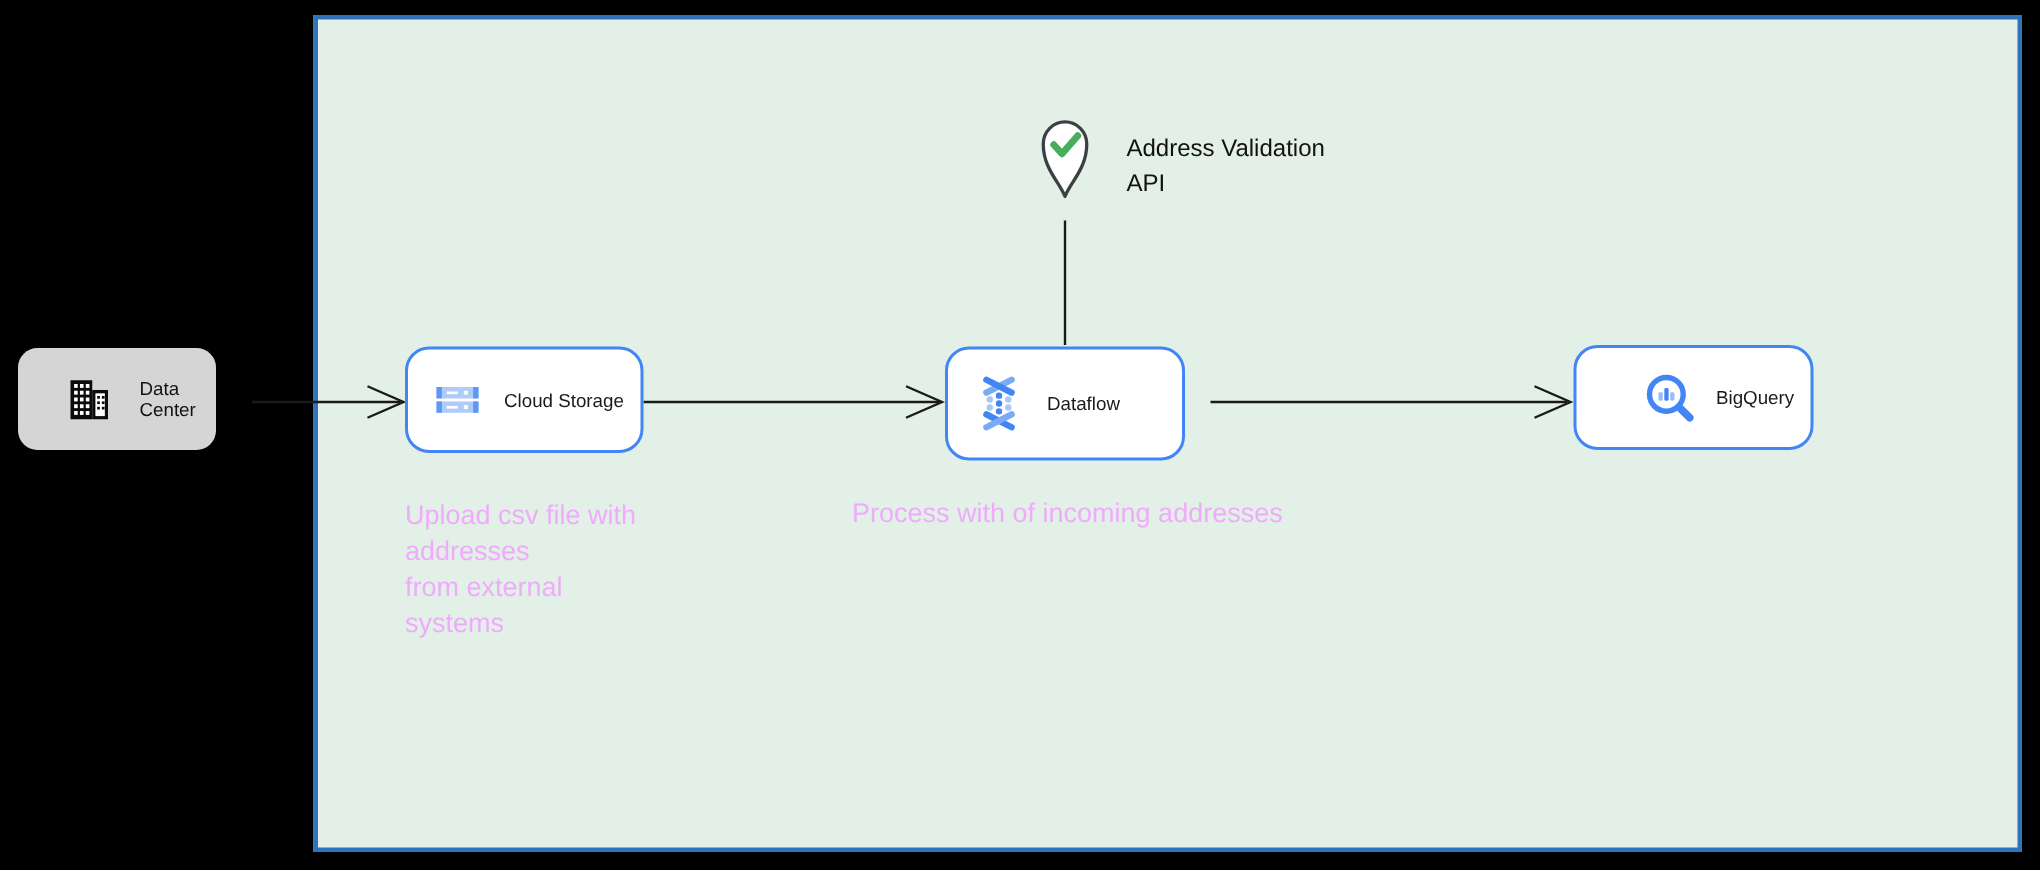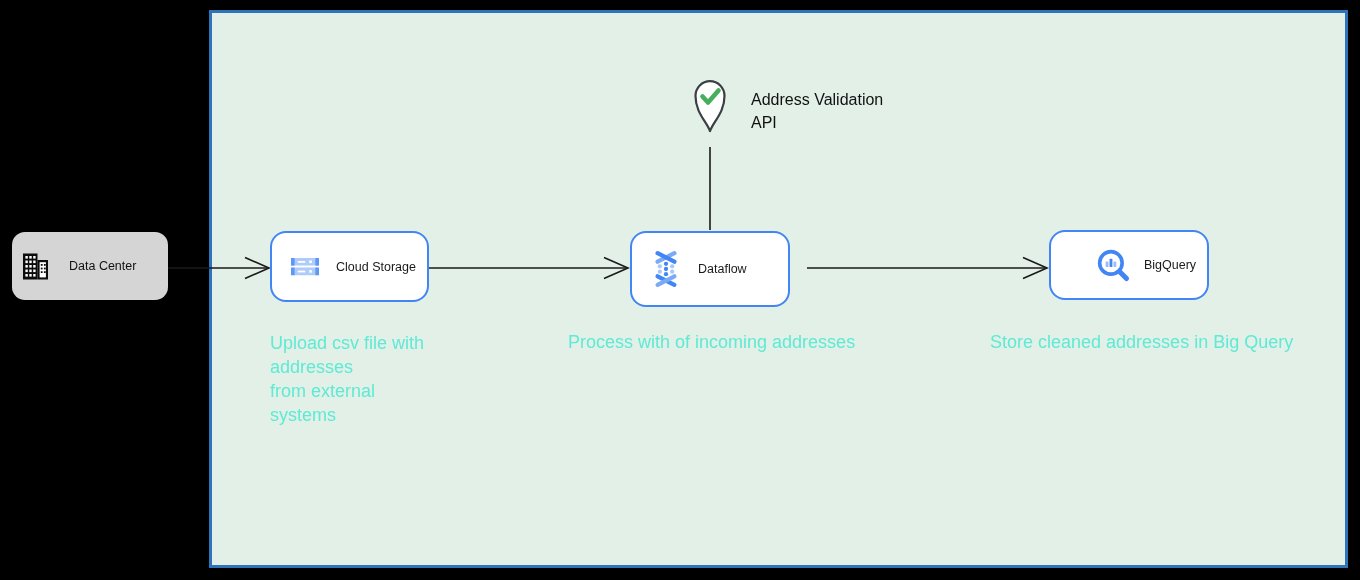--- a/index.html
+++ b/index.html
@@ -15,9 +15,9 @@
   .connectors { position: absolute; left: 0; top: 0; width: 1360px; height: 580px; z-index: 2; pointer-events: none; }
 
   .ext-node {
-    position: absolute; left: 12px; top: 232px; width: 156px; height: 68px;
+    position: absolute; left: 12px; top: 232px; width: 132px; height: 68px;
     background: #d5d5d5; border-radius: 13px; z-index: 3;
-    display: flex; align-items: center; padding-left: 8px; gap: 18px;
+    display: flex; align-items: center; padding-left: 32px; gap: 18px;
   }
   .ext-node .label { font-size: 12.5px; color: #111; }
 

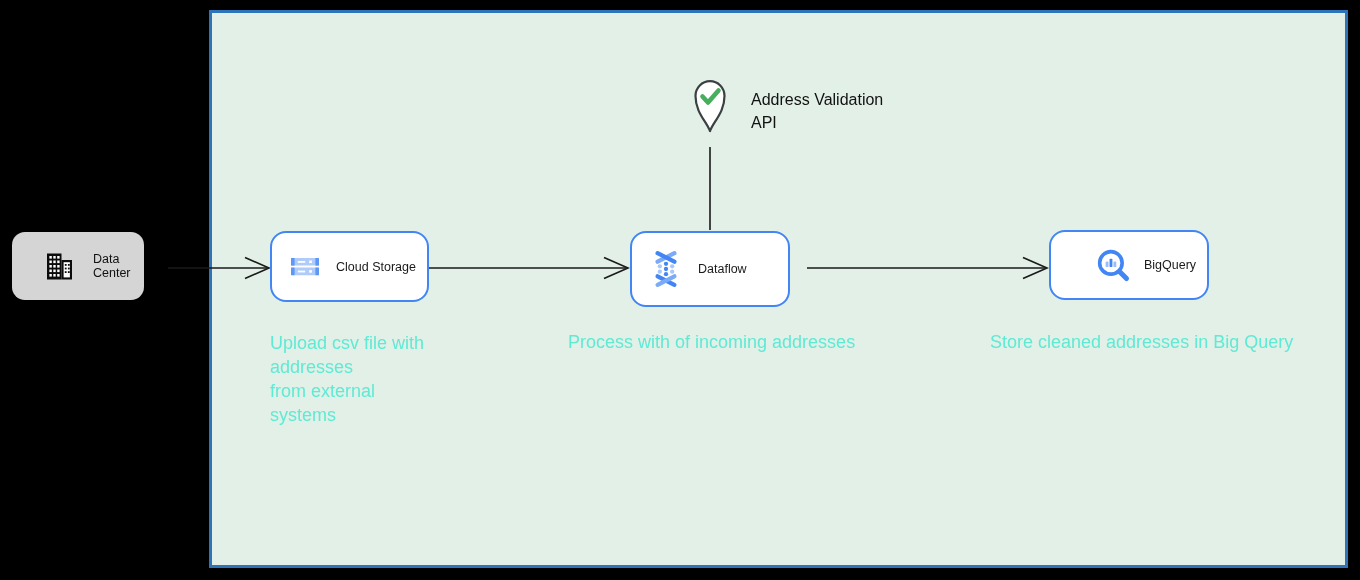--- a/index.html
+++ b/index.html
@@ -31,7 +31,7 @@
   .node-bigquery     { left: 1049px; top: 230px; width: 160px; height: 70px; padding-left: 44px; }
 
   .caption {
-    position: absolute; z-index: 3; font-size: 18px; line-height: 24px; color: #5eead4;
+    position: absolute; z-index: 3; font-size: 18px; line-height: 24px; color: #f0abfc;
     white-space: pre-line;
   }
   .caption-upload  { left: 270px; top: 331px; width: 230px; }

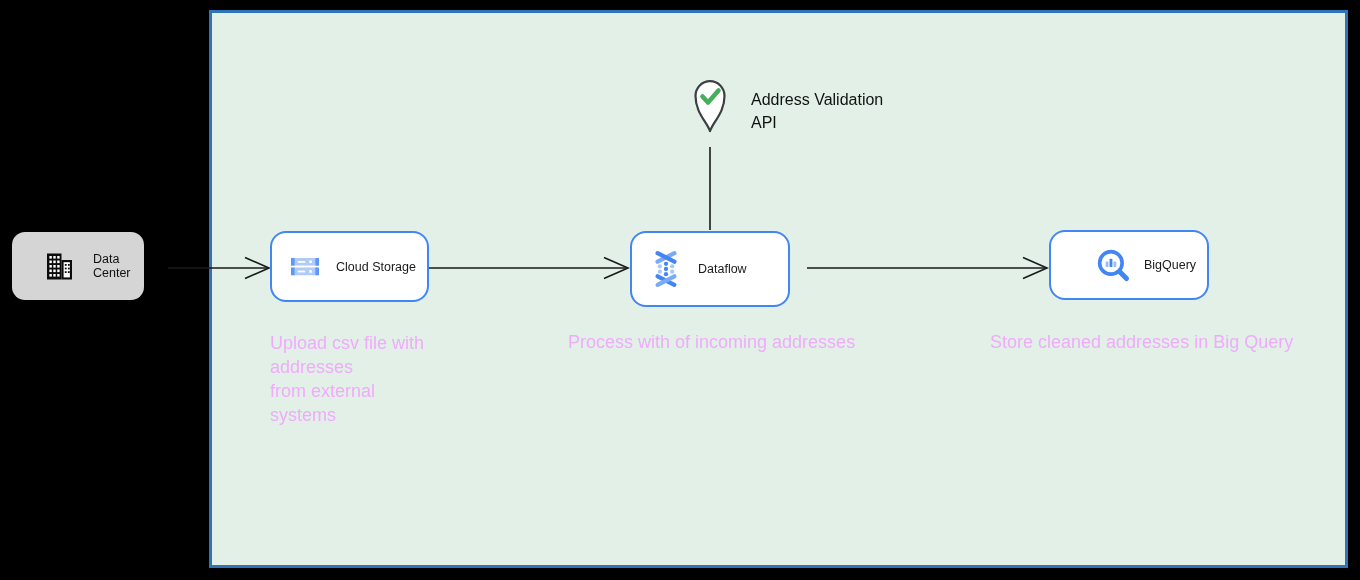--- a/index.html
+++ b/index.html
@@ -176,7 +176,6 @@
 from external
 systems</div>
   <div class="caption caption-process">Process with of incoming addresses</div>
-  <div class="caption caption-store">Store cleaned addresses in Big Query</div>
 
 </div>
 

